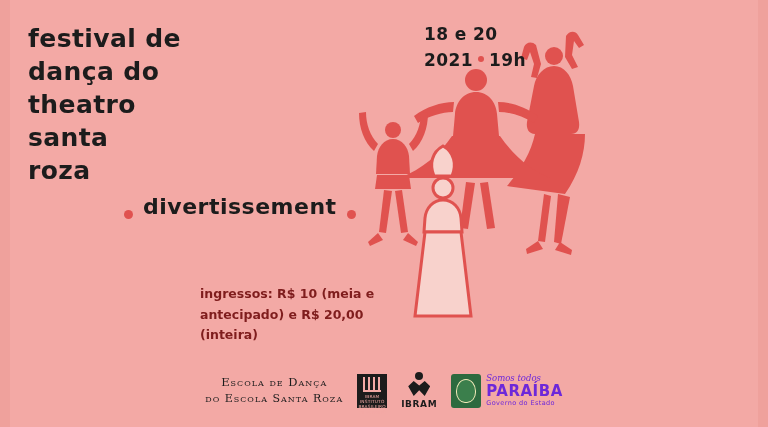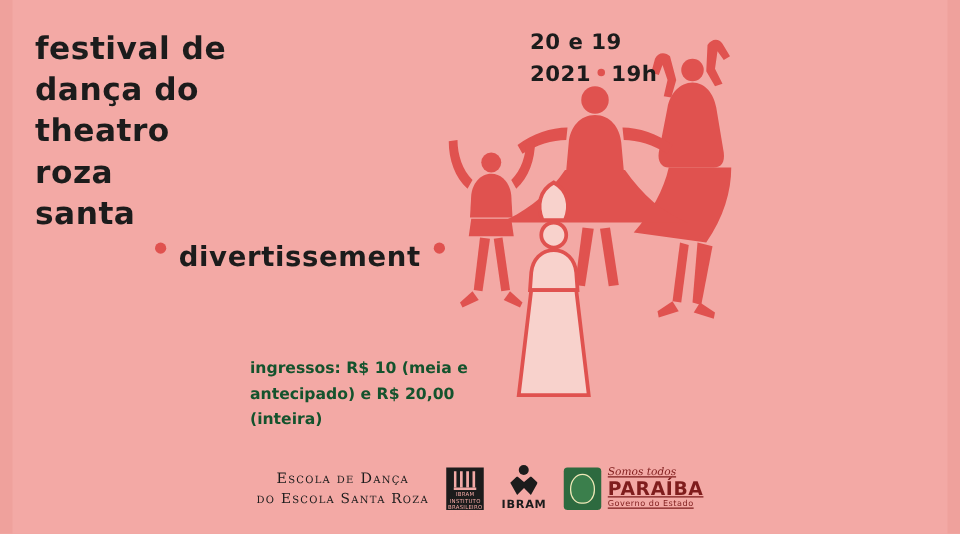--- a/index.html
+++ b/index.html
@@ -291,7 +291,7 @@
   </div>
 
   <div class="dateblock">
-    <div>20 e 19</div>
+    <div>18 e 20</div>
     <div>
       <span>2021</span><span class="dot"></span><span>19h</span>
     </div>

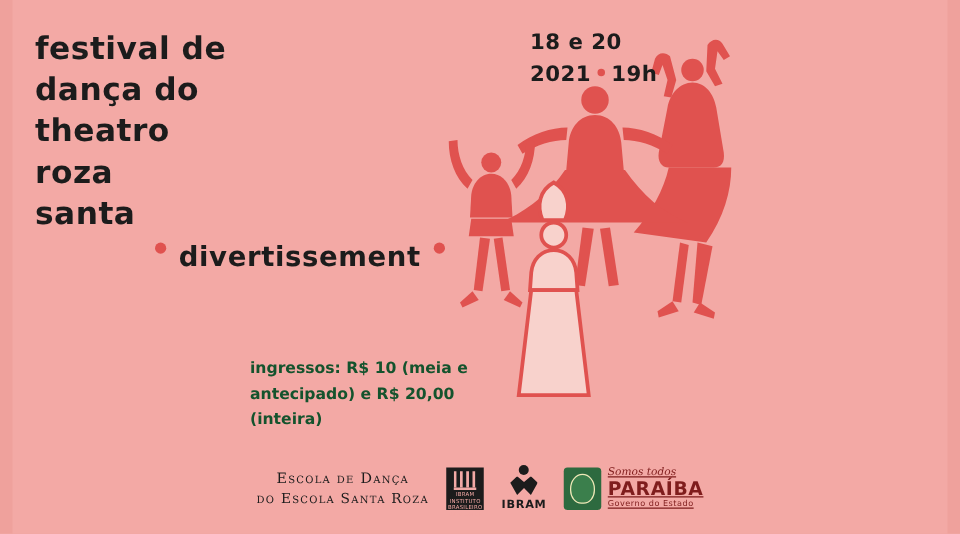--- a/index.html
+++ b/index.html
@@ -286,8 +286,8 @@
     <div>festival de</div>
     <div>dança do</div>
     <div>theatro</div>
+    <div>santa</div>
     <div>roza</div>
-    <div>santa</div>
   </div>
 
   <div class="dateblock">

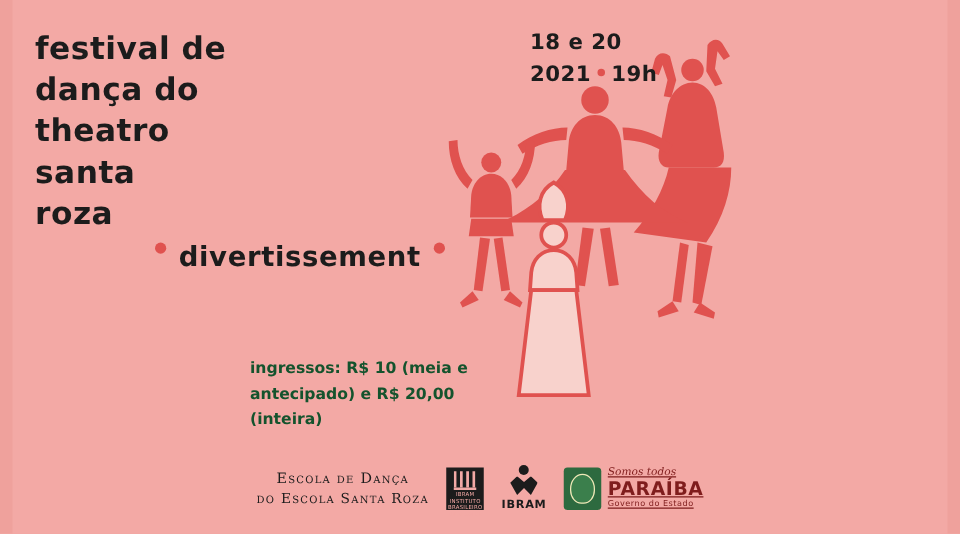--- a/index.html
+++ b/index.html
@@ -75,7 +75,7 @@
     font-size: 22px;
     letter-spacing: 0.5px;
     display: flex;
-    align-items: flex-start;
+    align-items: flex-end;
     gap: 10px;
   }
   .subtitle .bullet {

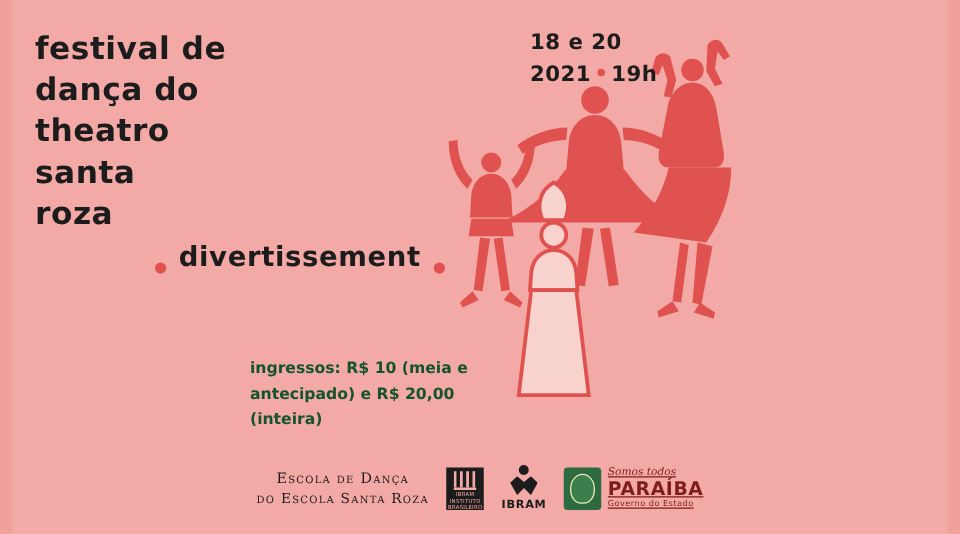--- a/index.html
+++ b/index.html
@@ -91,7 +91,7 @@
     left: 200px;
     top: 284px;
     width: 210px;
-    color: #14532d;
+    color: #7f1d1d;
     font-weight: bold;
     font-size: 12.5px;
     line-height: 1.65;

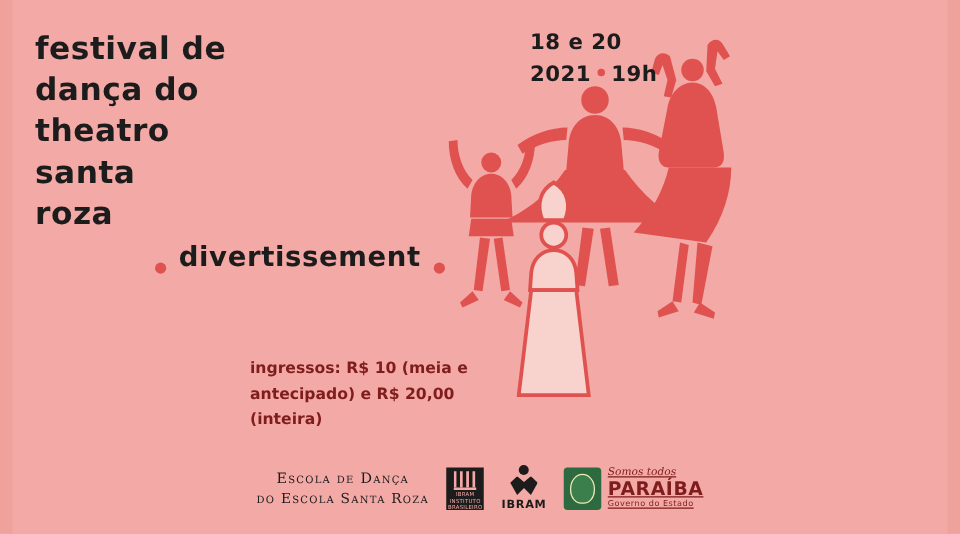--- a/index.html
+++ b/index.html
@@ -197,7 +197,7 @@
     border-radius: 50% 50% 45% 45%;
     background: #3b7f4c;
   }
-  .paraiba-text { color: #7f1d1d; line-height: 1.1; text-decoration: underline; }
+  .paraiba-text { color: #6d28d9; line-height: 1.1; }
   .paraiba-text .somos {
     font-family: "DejaVu Serif", serif;
     font-style: italic;

